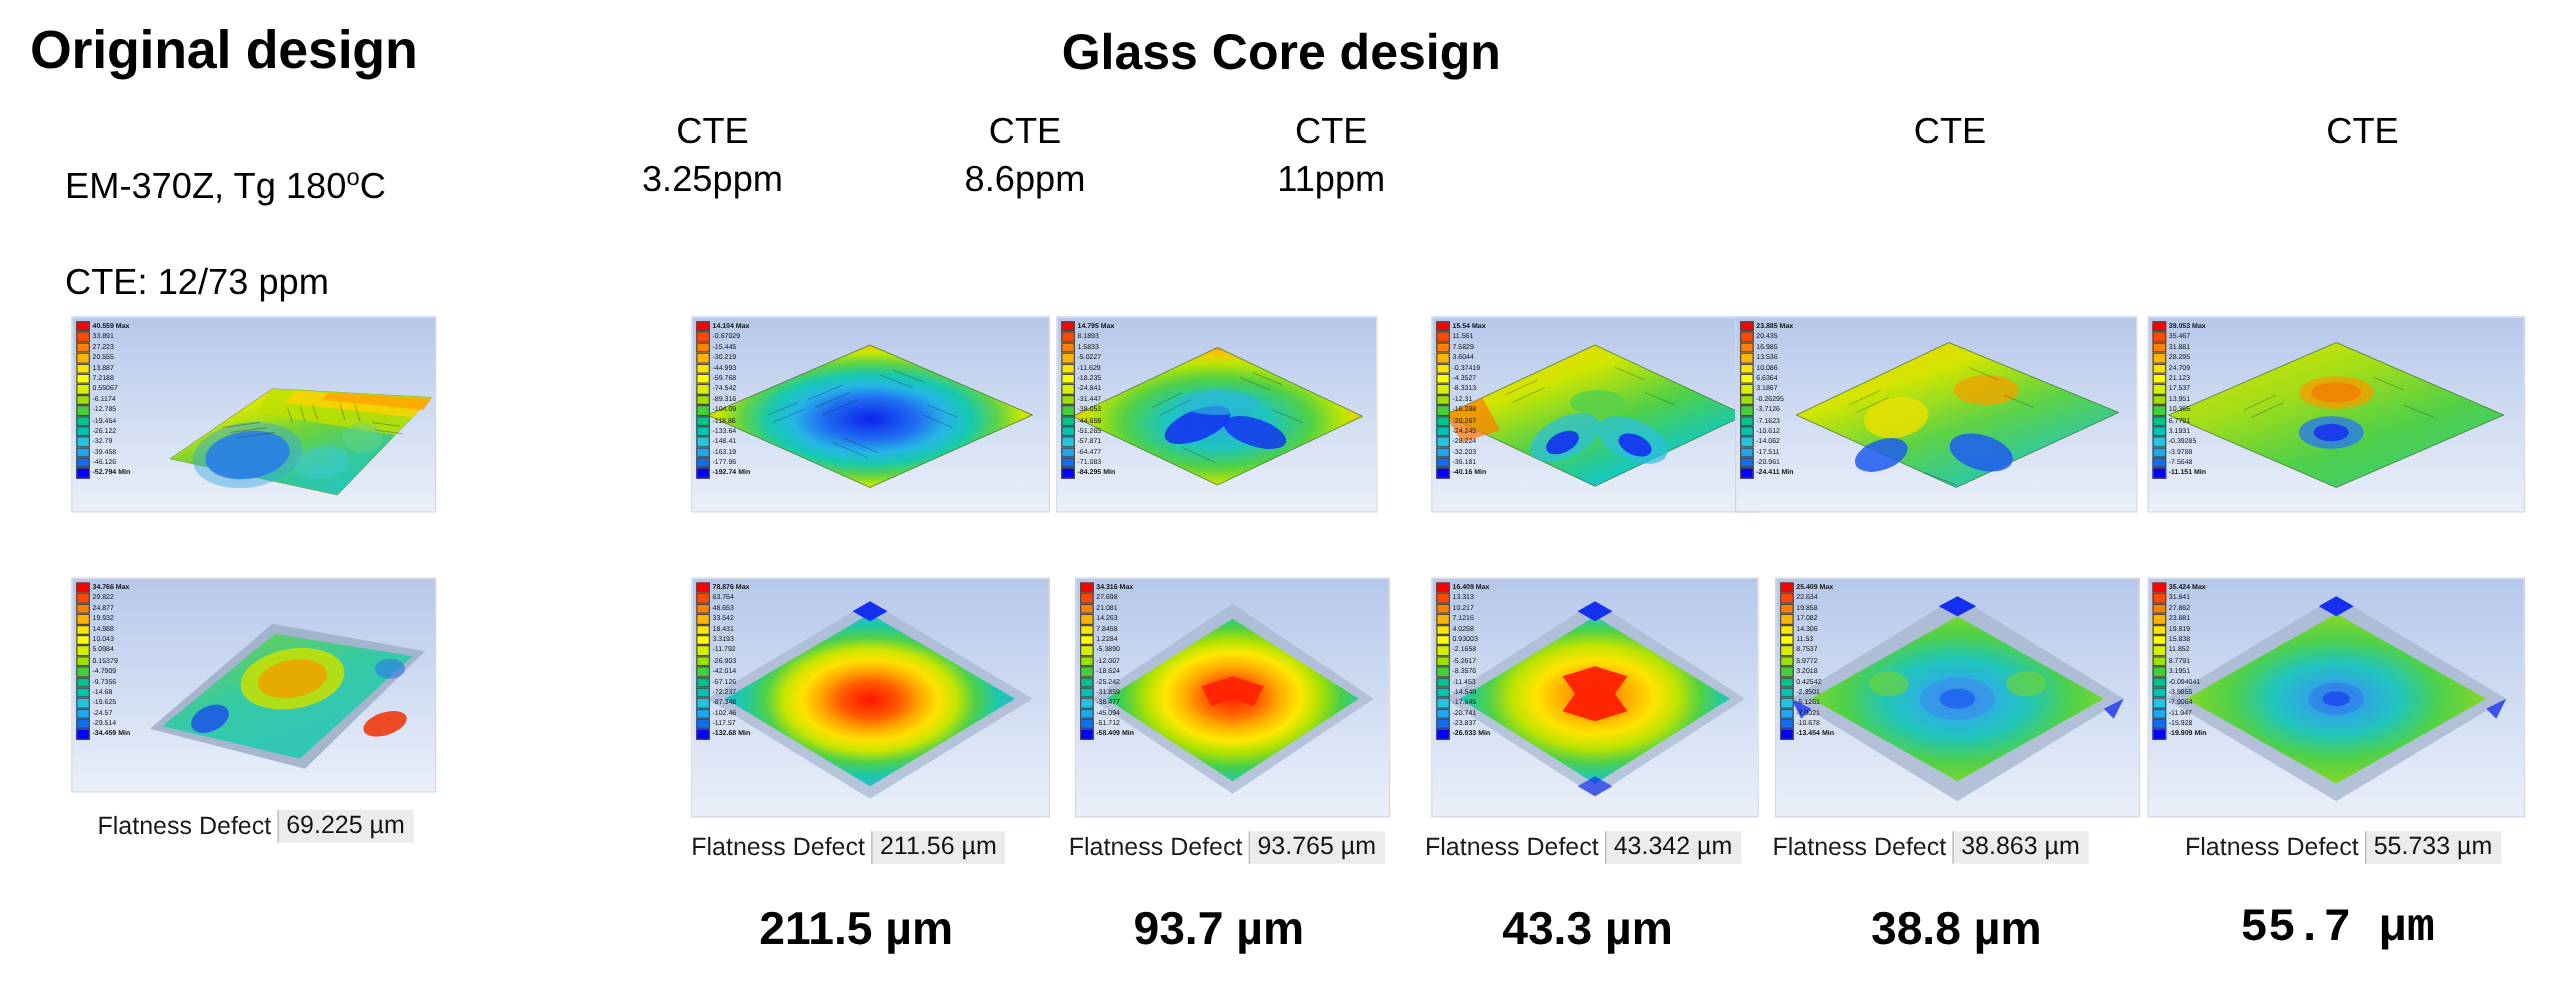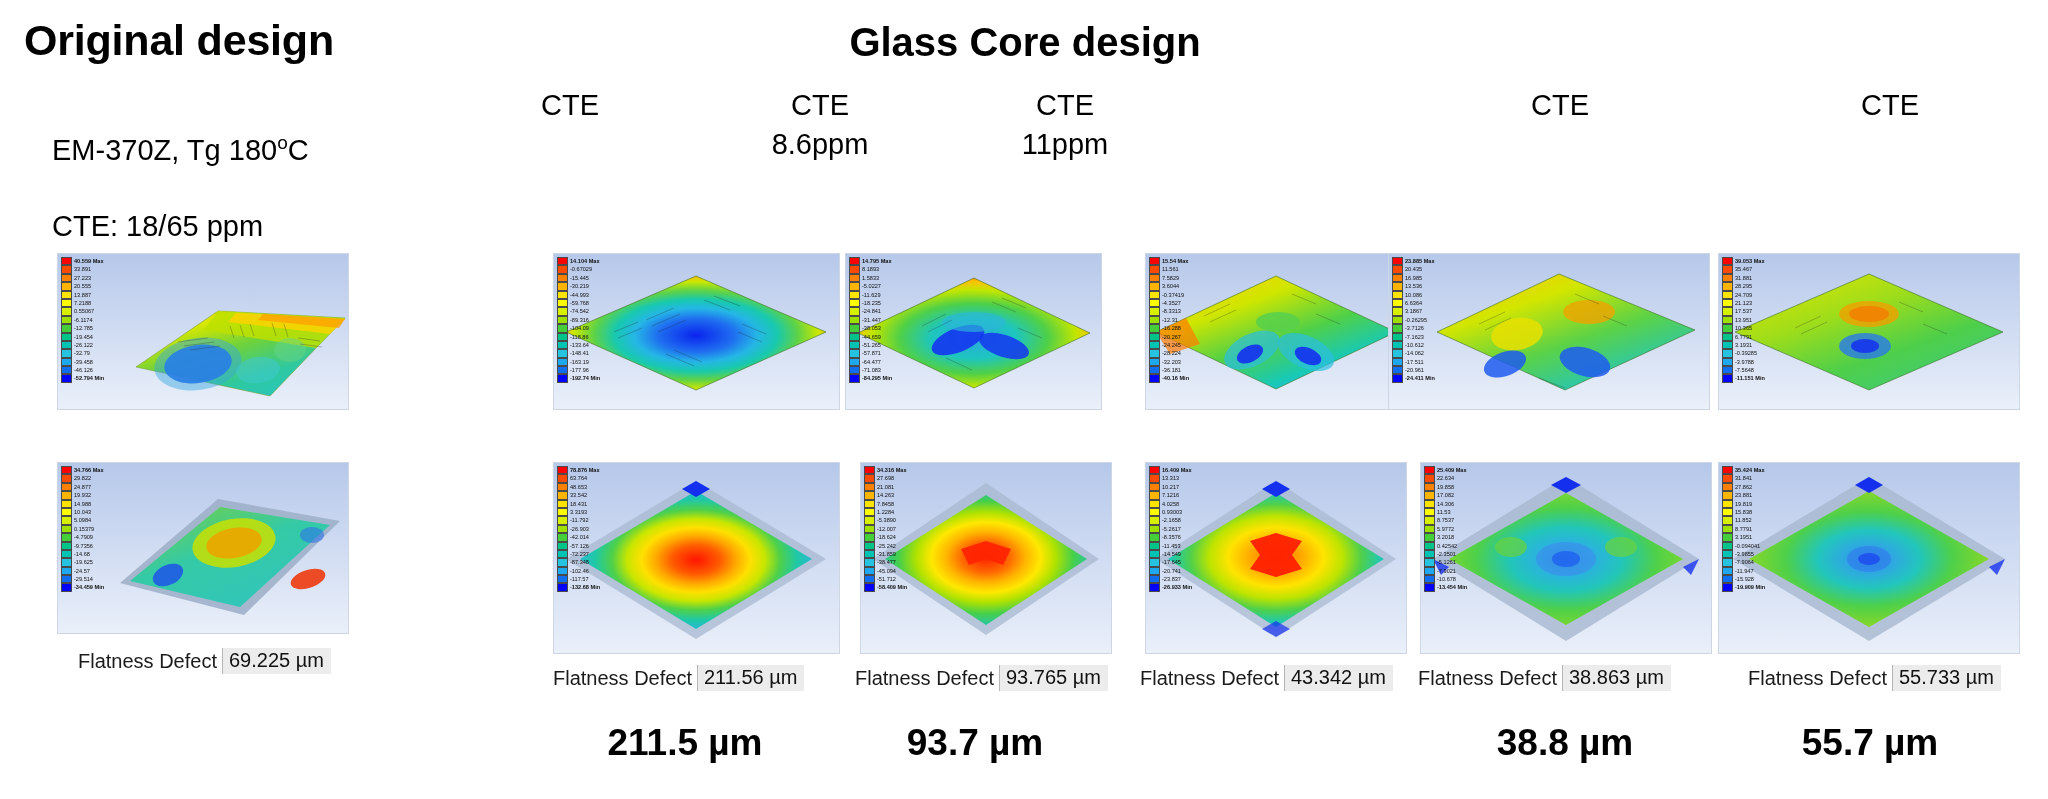--- a/index.html
+++ b/index.html
@@ -95,6 +95,7 @@
 
   <div class="cte-cap" style="left:455px;">
     <span class="l1">CTE</span>
+    <span class="l2">3.25ppm</span>
   </div>
   <div class="cte-cap" style="left:705px;">
     <span class="l1">CTE</span>

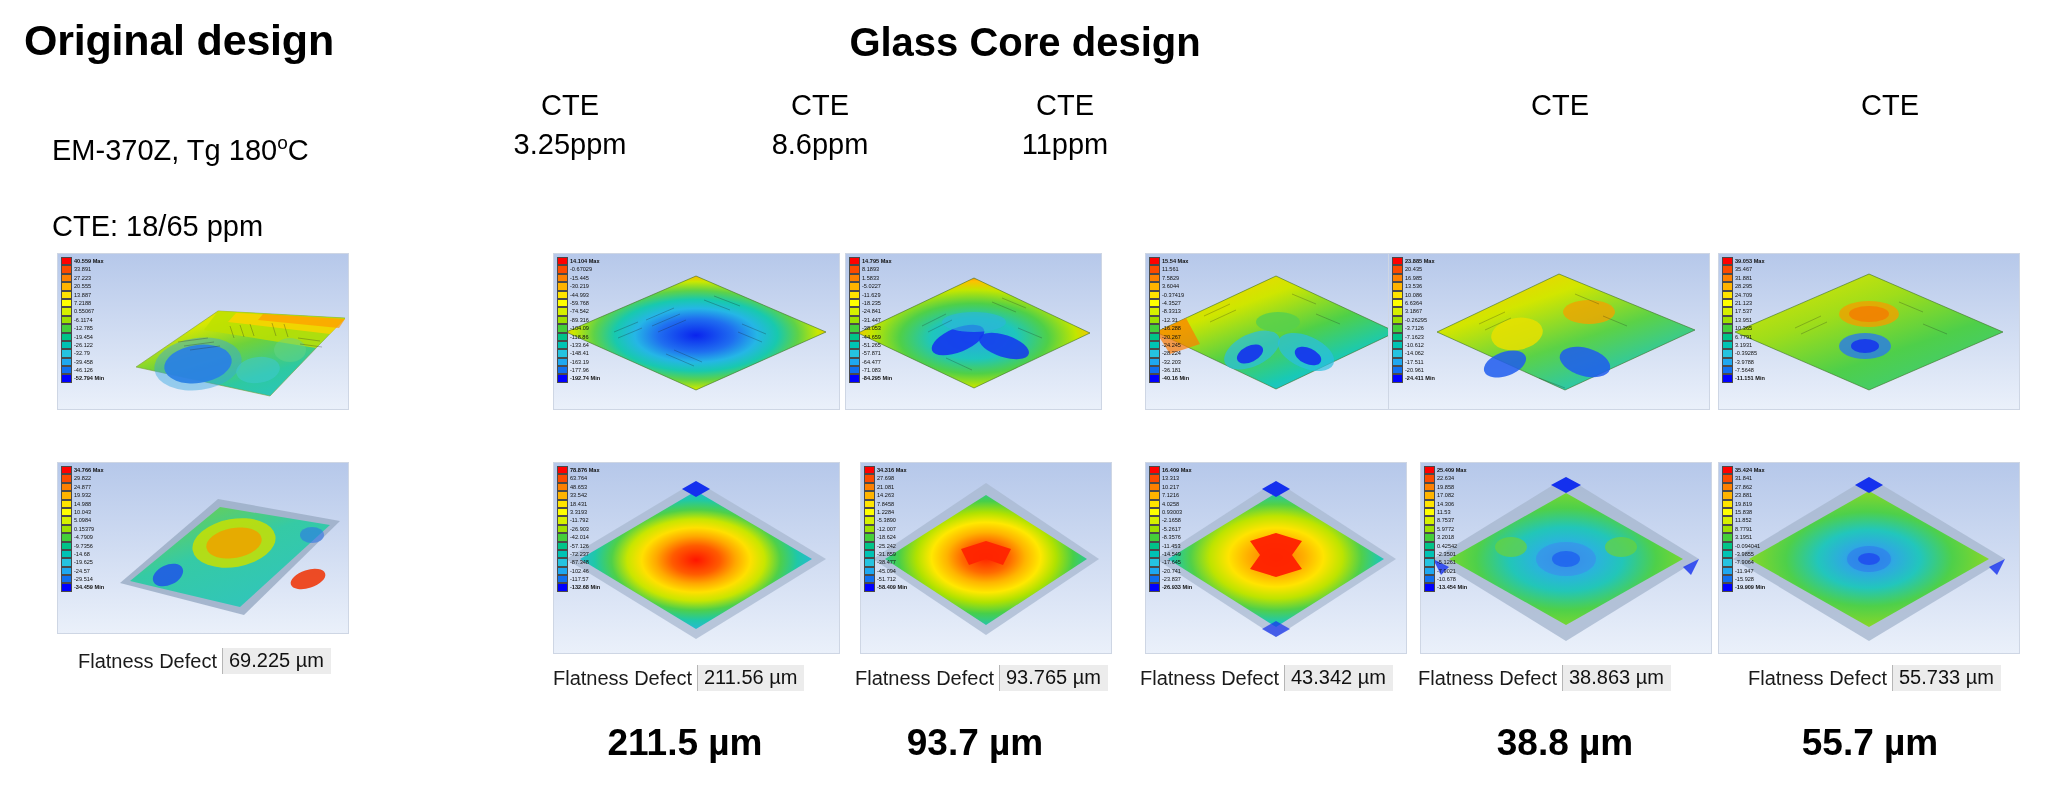--- a/index.html
+++ b/index.html
@@ -90,7 +90,7 @@
 
   <div class="orig-sub">
     <span>EM-370Z, Tg 180</span><span class="sup">o</span><span>C</span><br>
-    <span>CTE: 18/65 ppm</span>
+    <span>CTE: 12/73 ppm</span>
   </div>
 
   <div class="cte-cap" style="left:455px;">

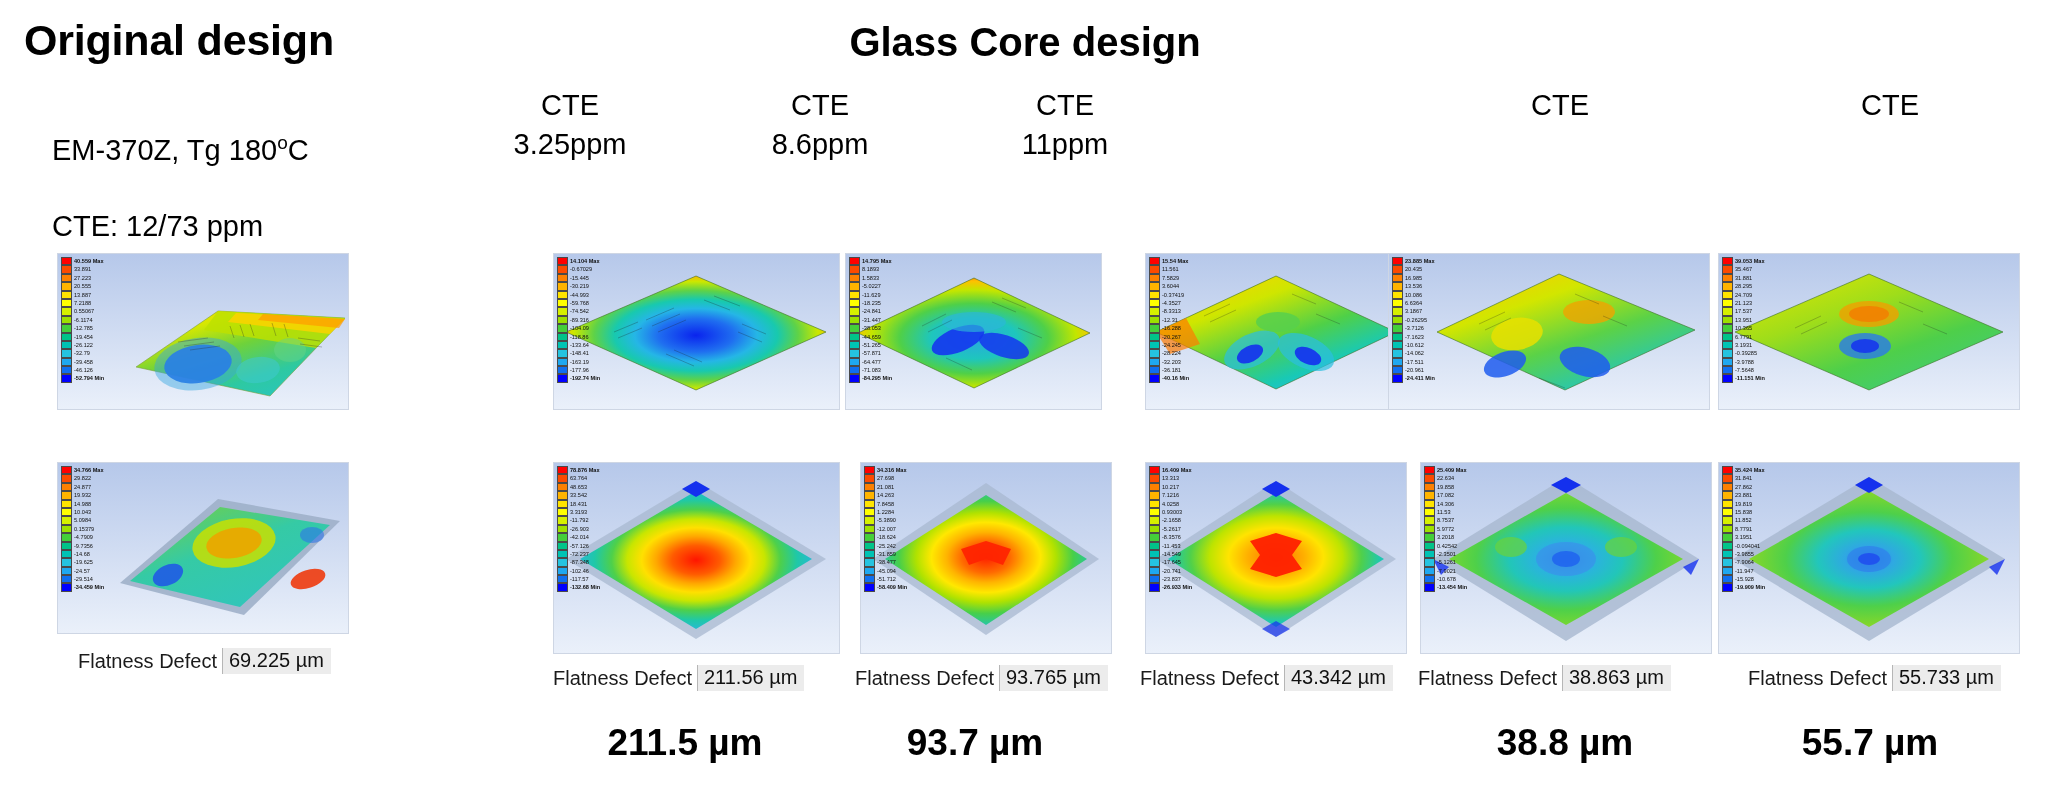--- a/index.html
+++ b/index.html
@@ -931,6 +931,7 @@
 
   <div class="warp" style="left:540px;width:290px;">211.5 µm</div>
   <div class="warp" style="left:840px;width:270px;">93.7 µm</div>
+  <div class="warp" style="left:1135px;width:270px;">43.3 µm</div>
   <div class="warp" style="left:1420px;width:290px;">38.8 µm</div>
   <div class="warp" style="left:1725px;width:290px;">55.7 µm</div>
 

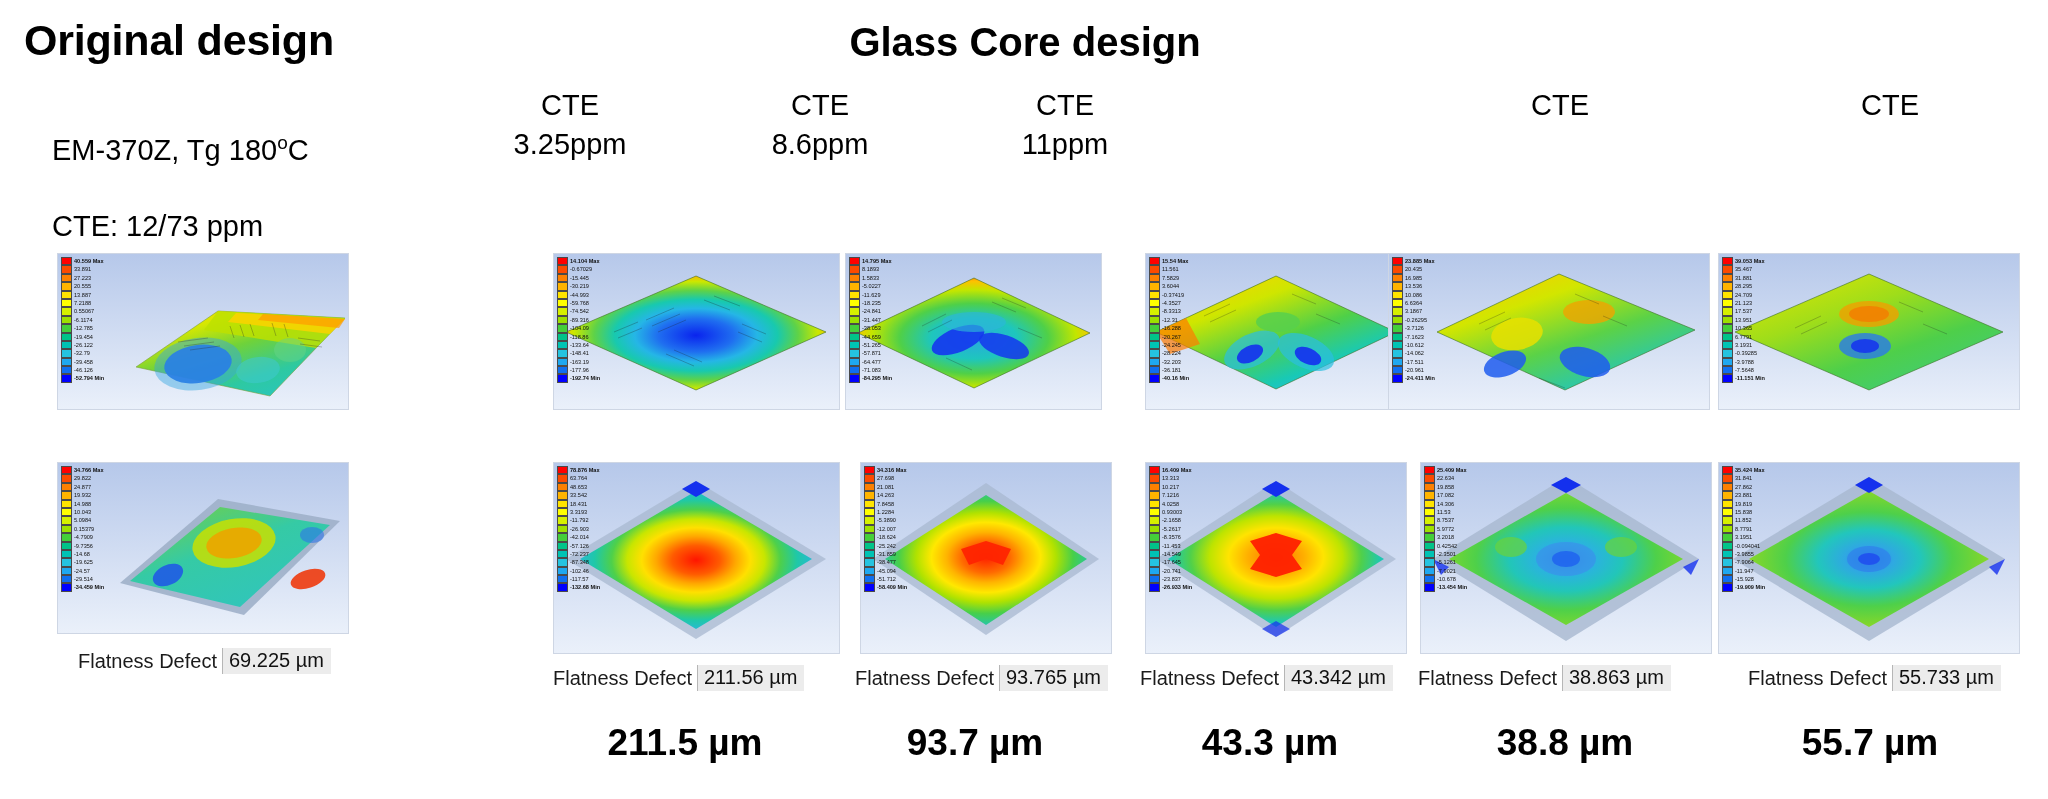--- a/index.html
+++ b/index.html
@@ -933,7 +933,7 @@
   <div class="warp" style="left:840px;width:270px;">93.7 µm</div>
   <div class="warp" style="left:1135px;width:270px;">43.3 µm</div>
   <div class="warp" style="left:1420px;width:290px;">38.8 µm</div>
-  <div class="warp" style="left:1725px;width:290px;">55.7 µm</div>
+  <div class="warp" style="left:1725px;width:290px;font-family:Liberation Mono, monospace;">55.7 µm</div>
 
 </div>
 

